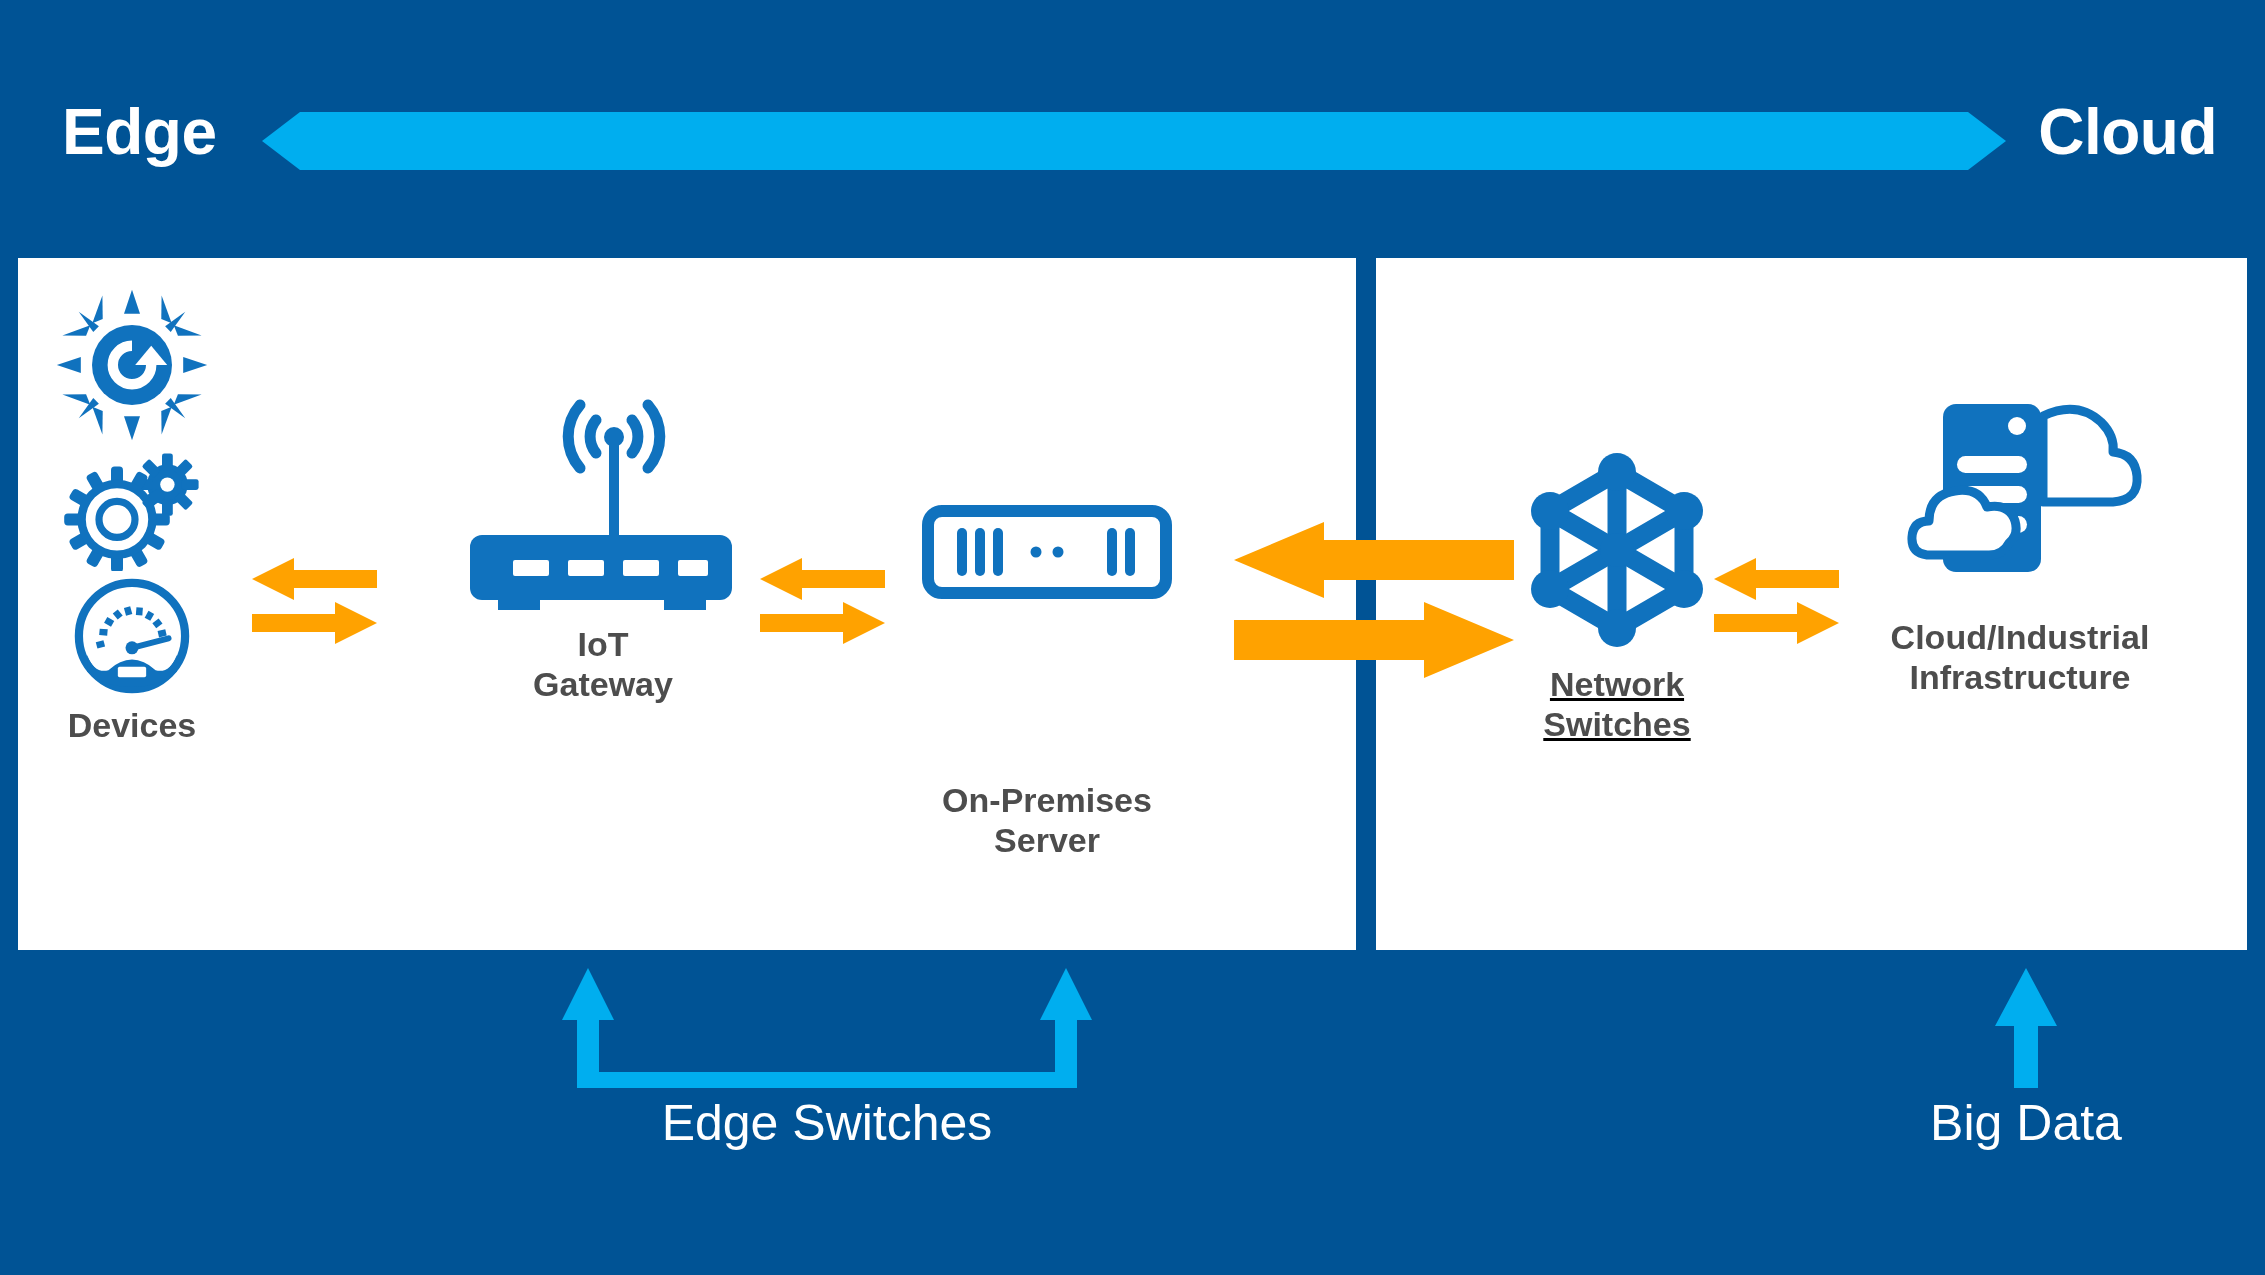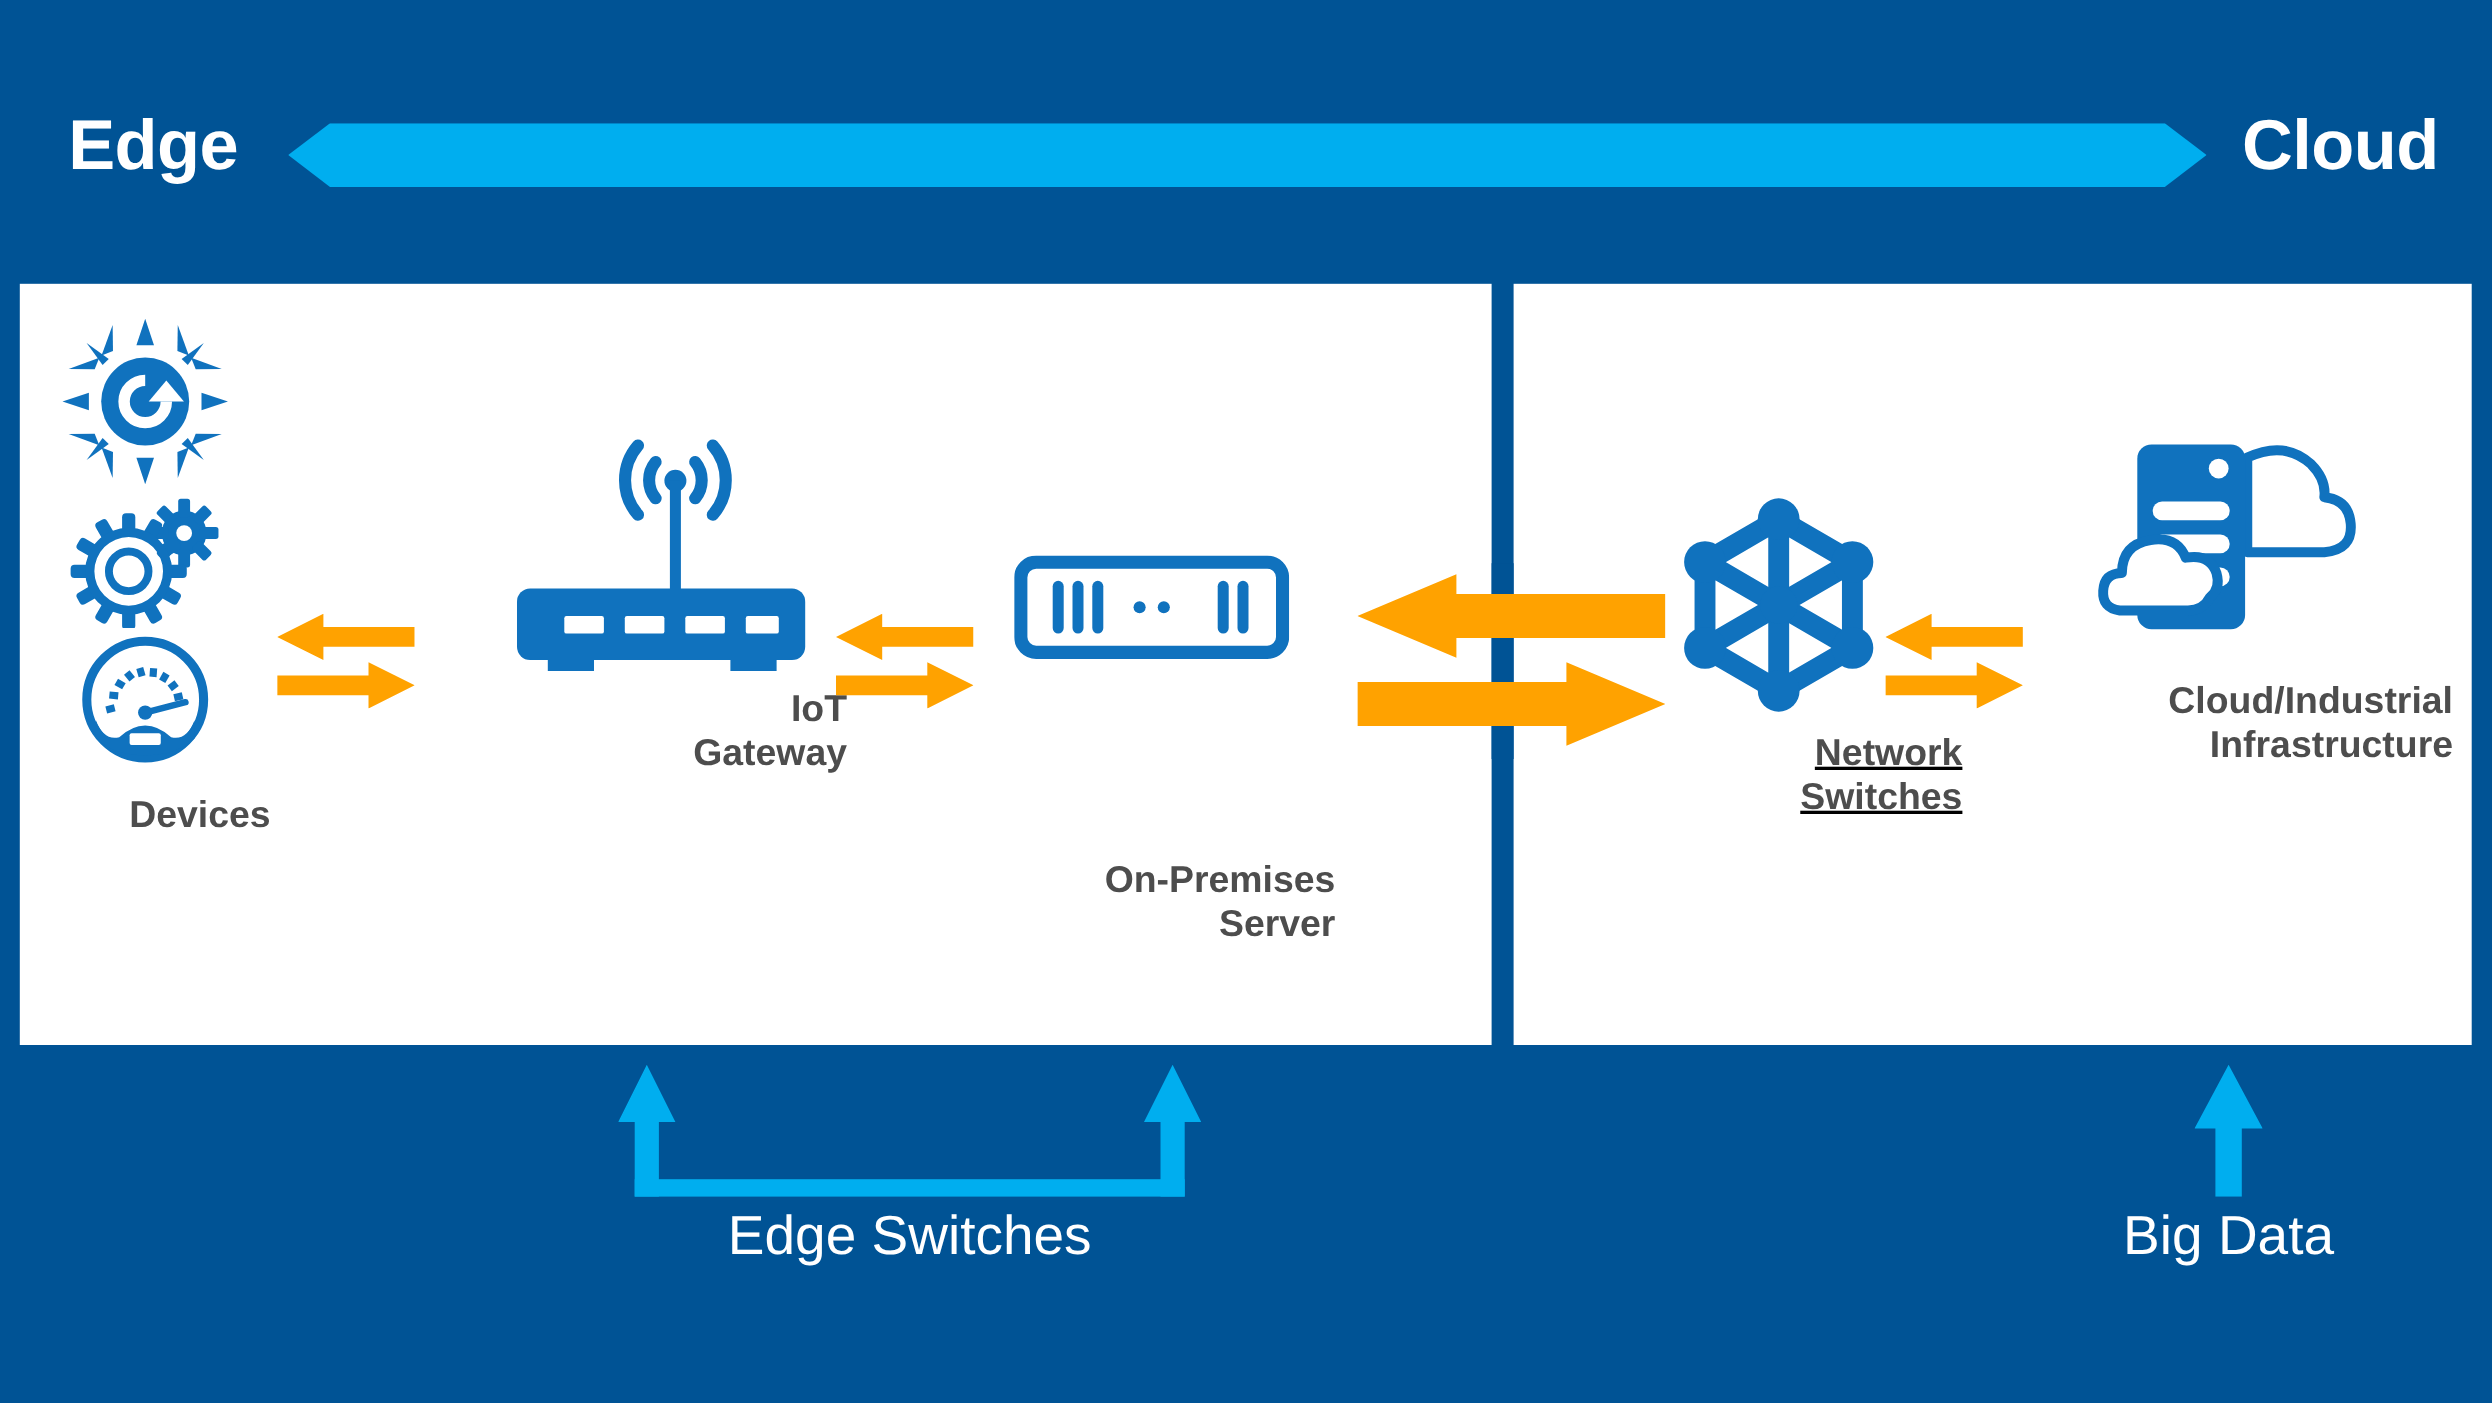--- a/index.html
+++ b/index.html
@@ -41,7 +41,7 @@
   .node-icon { display:block; margin:0 auto; }
   .node-label {
     font-size:34px; font-weight:bold; color:#4d4d4d;
-    line-height:1.18; white-space:pre-line; margin-top:14px;text-align:right;
+    line-height:1.18; white-space:pre-line; margin-top:14px;
   }
 
   #node-devices  { left:18px;   top:285px; width:228px; }

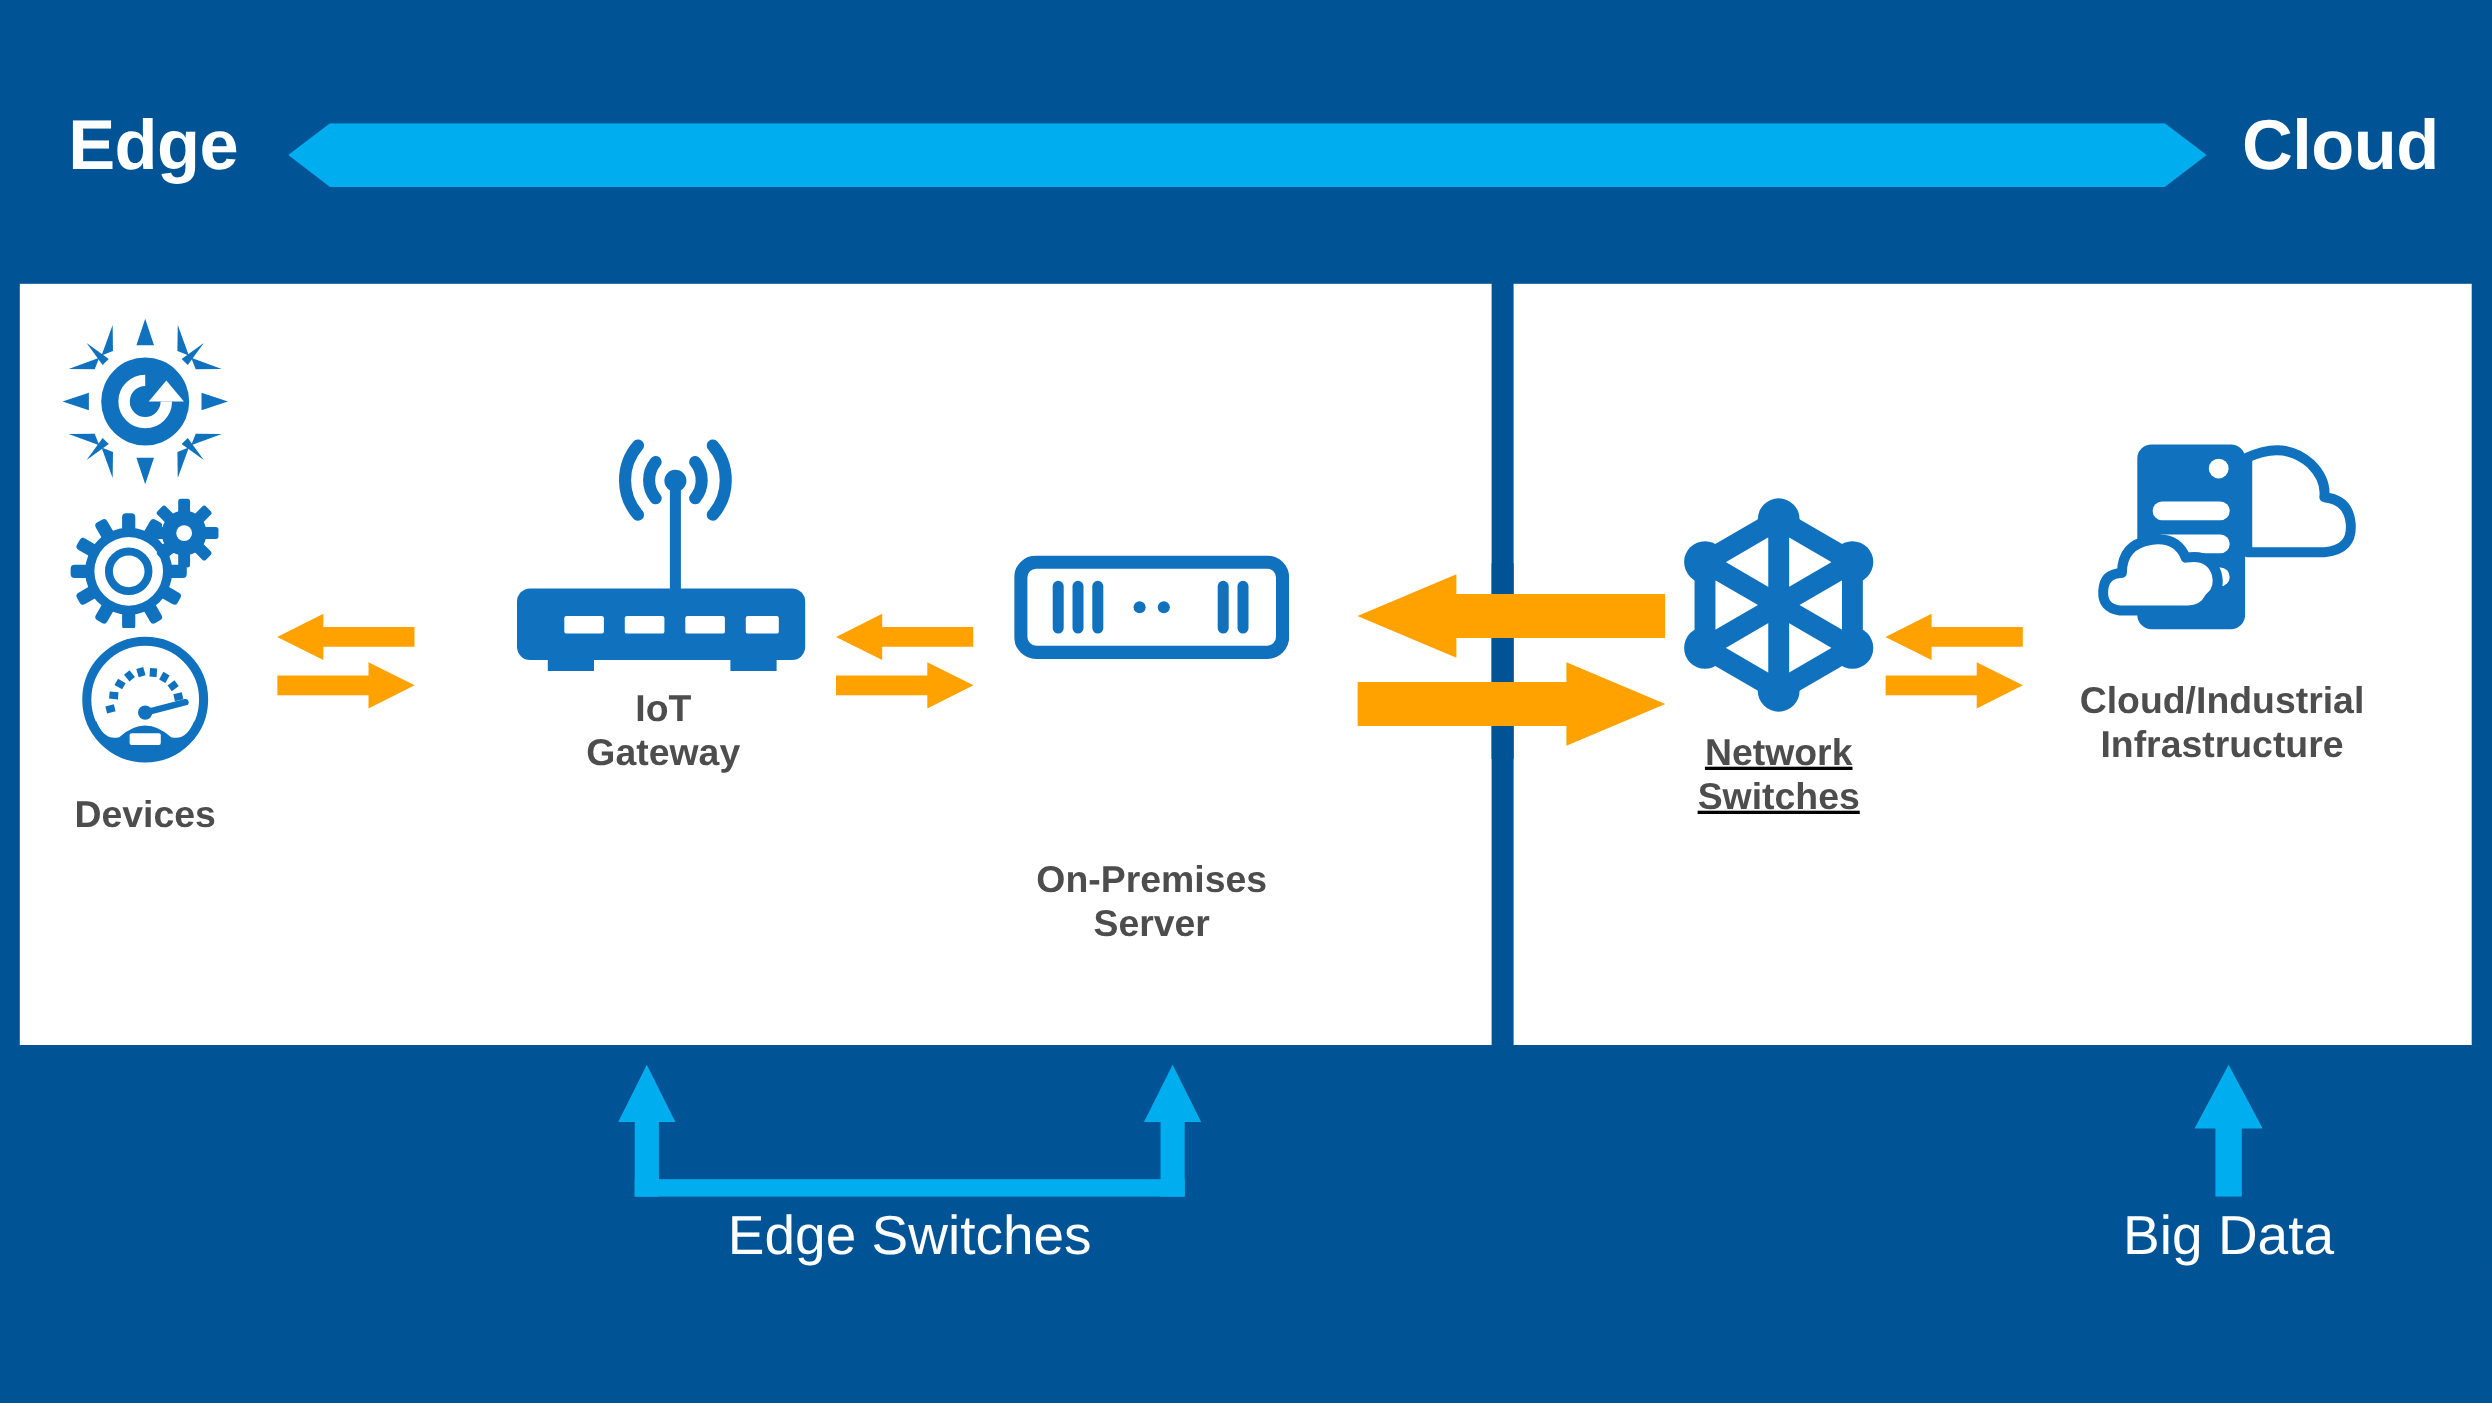--- a/index.html
+++ b/index.html
@@ -50,7 +50,7 @@
   #node-switches { left:1450px; top:380px; width:334px;text-decoration:underline; }
   #node-cloud    { left:1810px; top:380px; width:420px; }
 
-  #node-devices .node-label { margin-top:26px; }
+  #node-devices .node-label { margin-top:10px; }
 
   .devices-stack { display:flex; flex-direction:column; align-items:center; gap:6px; }
 

